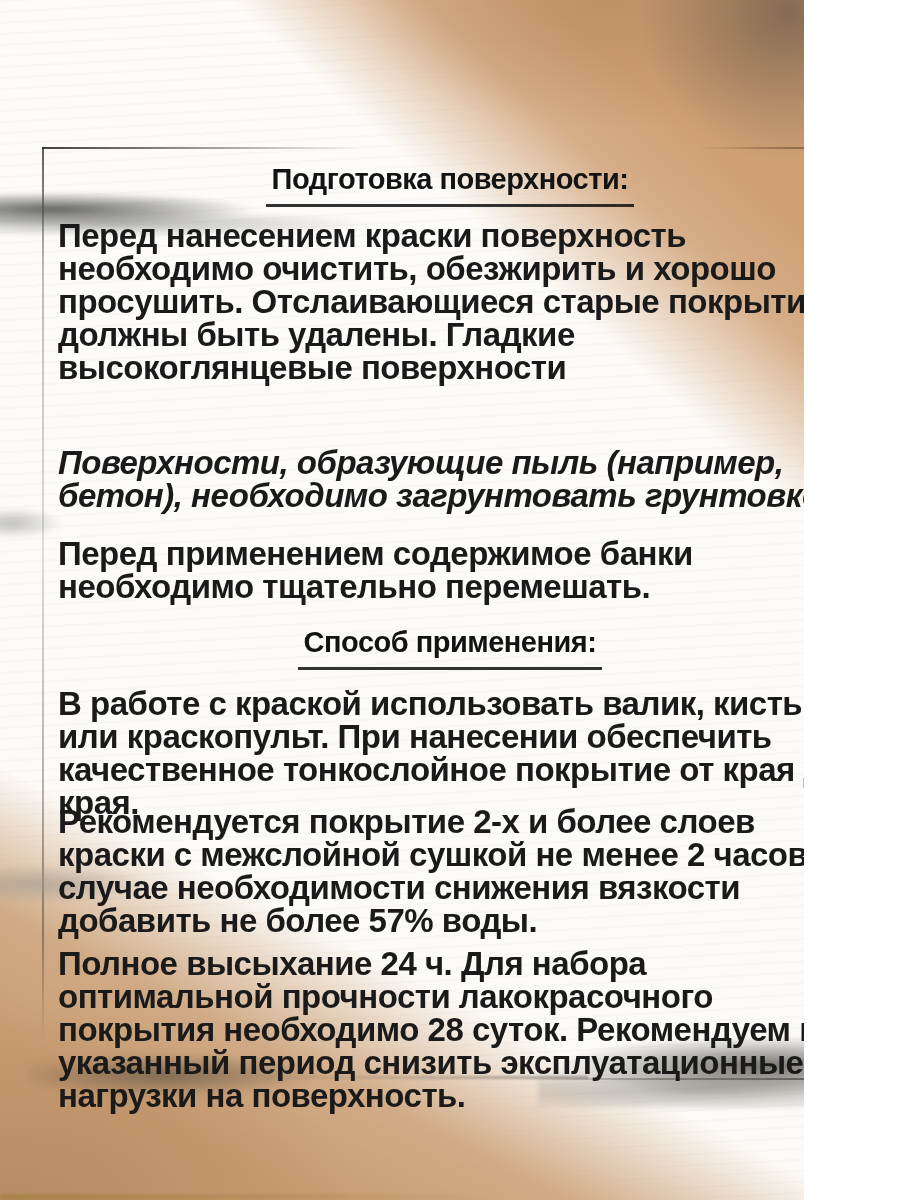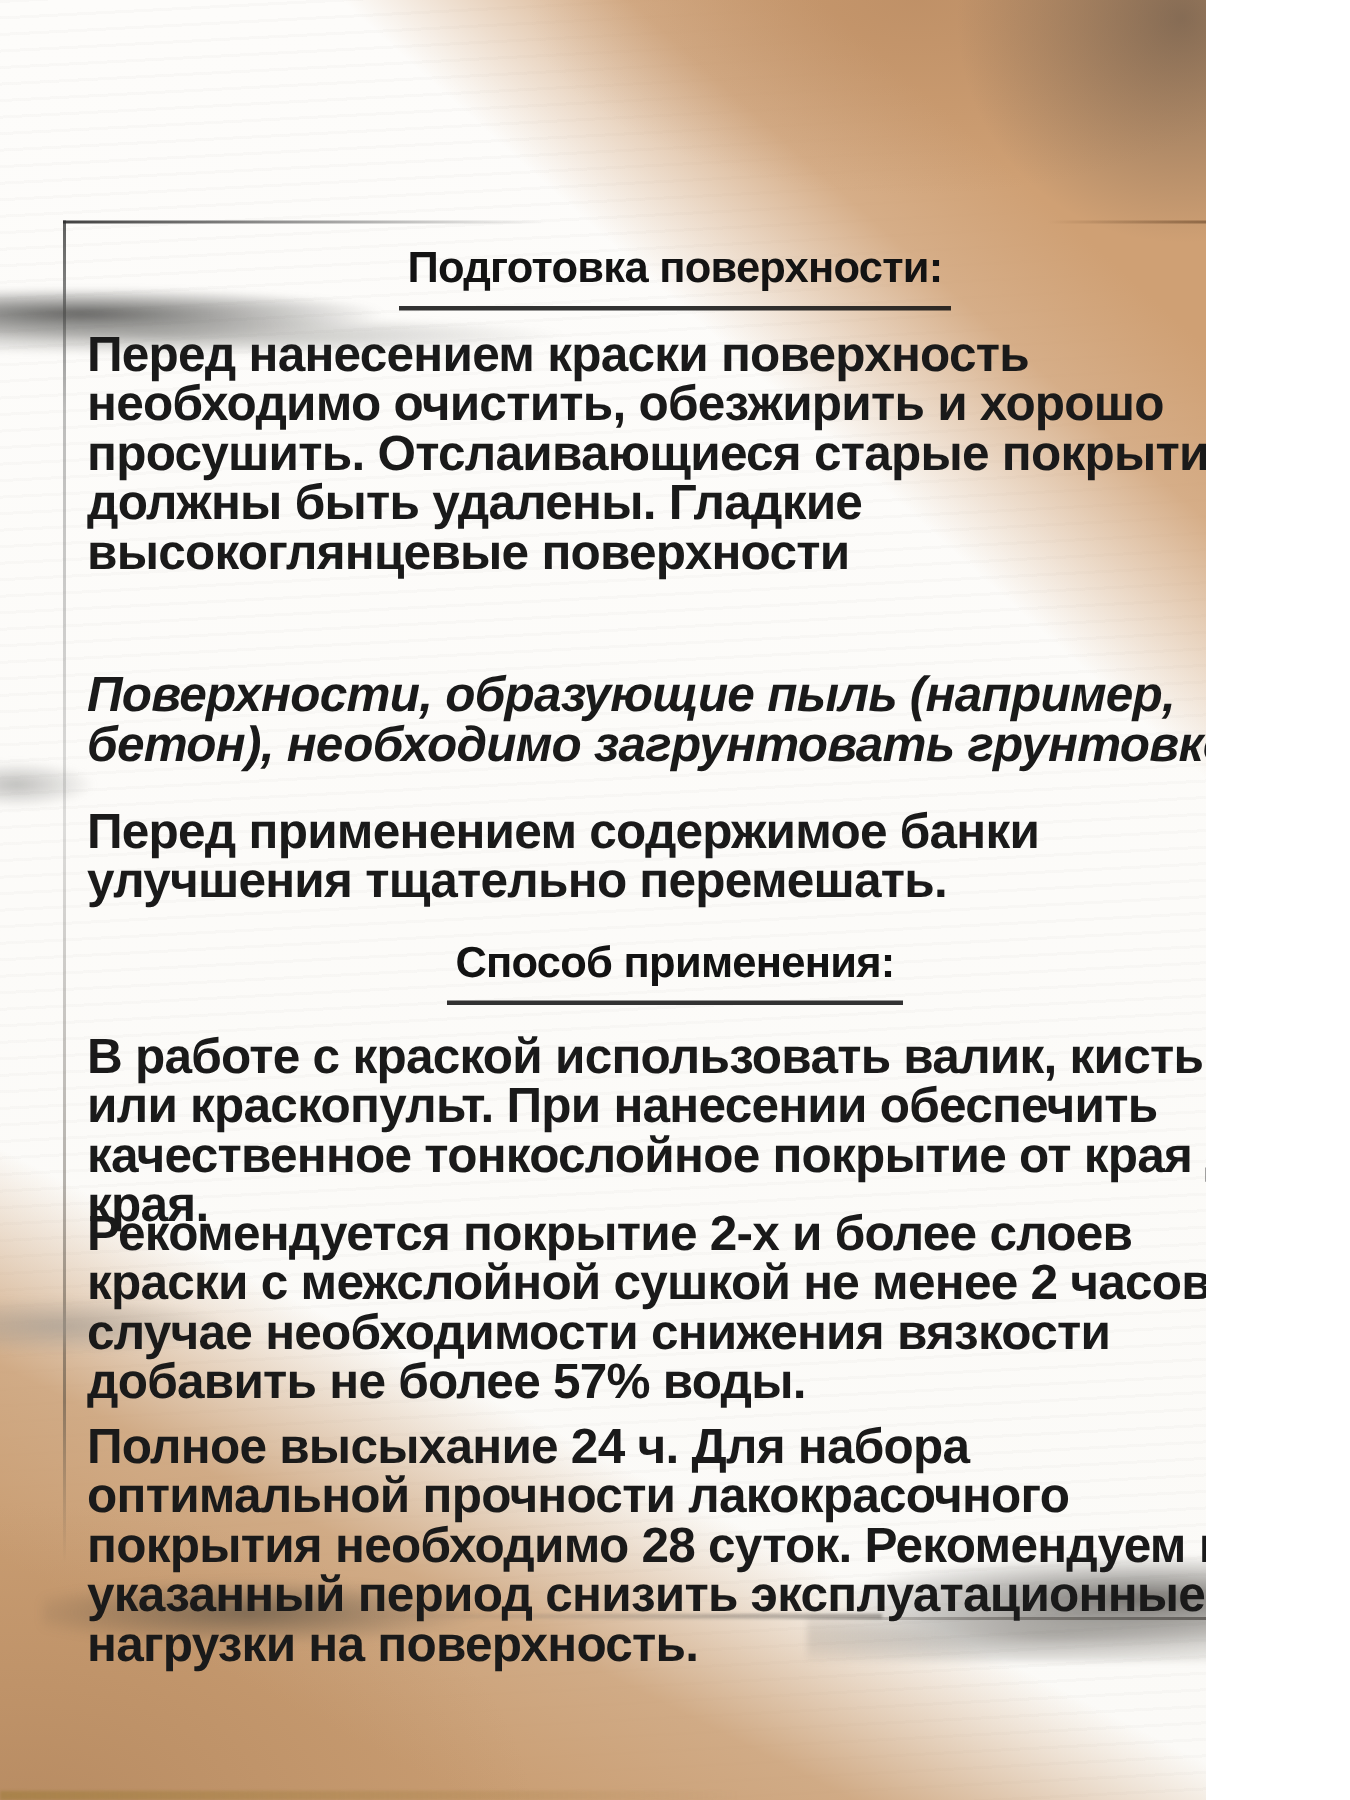--- a/index.html
+++ b/index.html
@@ -110,7 +110,7 @@
   </div>
   <div class="txt para p1">Перед нанесением краски поверхность необходимо очистить, обезжирить и хорошо просушить. Отслаивающиеся старые покрытия должны быть удалены. Гладкие высокоглянцевые поверхности</div>
   <div class="txt para p3">Поверхности, образующие пыль (например, бетон), необходимо загрунтовать грунтовкой.</div>
-  <div class="txt para p4">Перед применением содержимое банки улучшения тщательно перемешать.</div>
+  <div class="txt para p4">Перед применением содержимое банки необходимо тщательно перемешать.</div>
 
   <div class="txt para p5">В работе с краской использовать валик, кисть или краскопульт. При нанесении обеспечить качественное тонкослойное покрытие от края до края.</div>
   <div class="txt title title-2">

